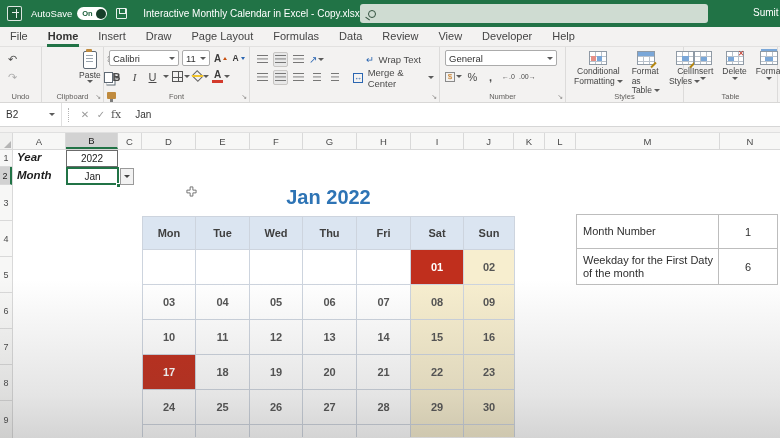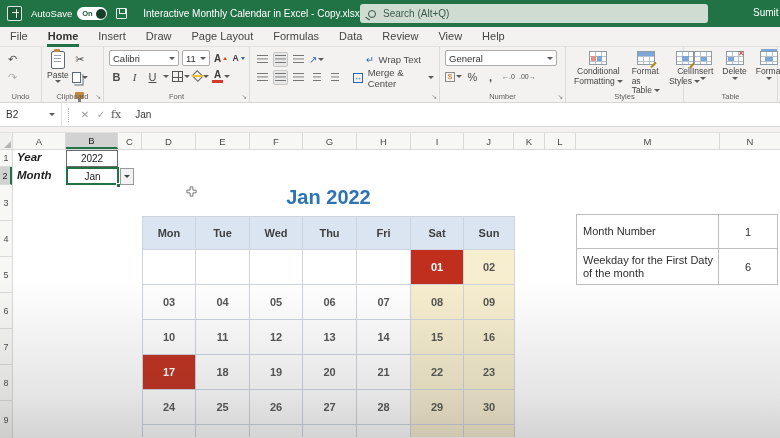--- a/index.html
+++ b/index.html
@@ -148,7 +148,6 @@
     </span>
     <div class="searchbox">
       <span class="mag"></span>
-      <input type="text" placeholder="Search (Alt+Q)" style="">
     </div>
     <span class="user-name">Sumit B</span>
   </div>

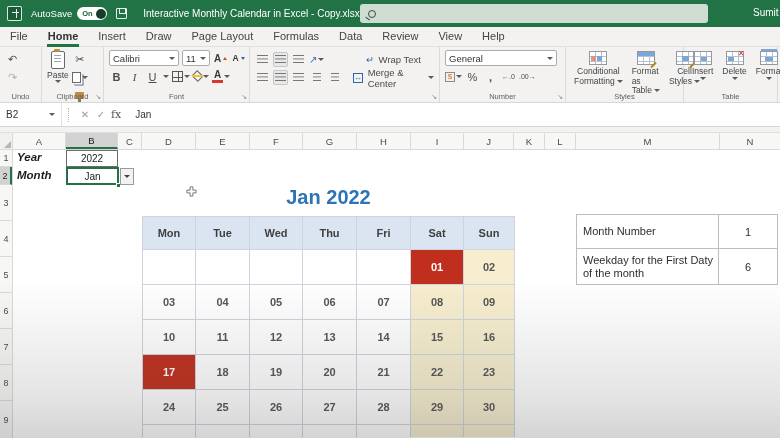--- a/index.html
+++ b/index.html
@@ -162,6 +162,7 @@
     <span class="mtab">Data</span>
     <span class="mtab">Review</span>
     <span class="mtab">View</span>
+    <span class="mtab">Developer</span>
     <span class="mtab">Help</span>
   </div>
 

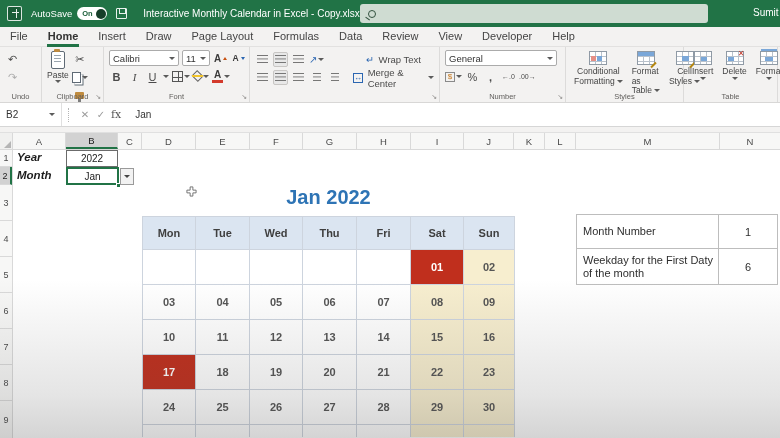--- a/index.html
+++ b/index.html
@@ -181,7 +181,7 @@
     </div>
 
     <div class="rgroup" style="width:62px;">
-      <div class="stack" style="margin-top:1px;">
+      <div class="stack" style="margin-top:1px;margin-left:32px;">
         <span class="clipb"></span>
         <span style="font-size:8.5px;color:#444;margin-top:1px;">Paste</span>
         <span class="caret"></span>

